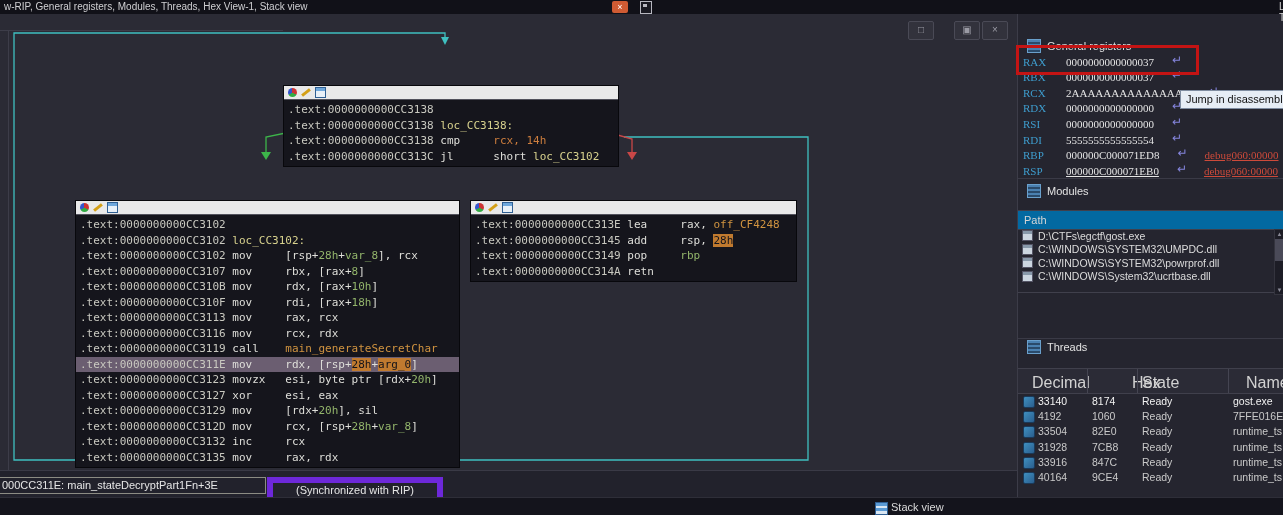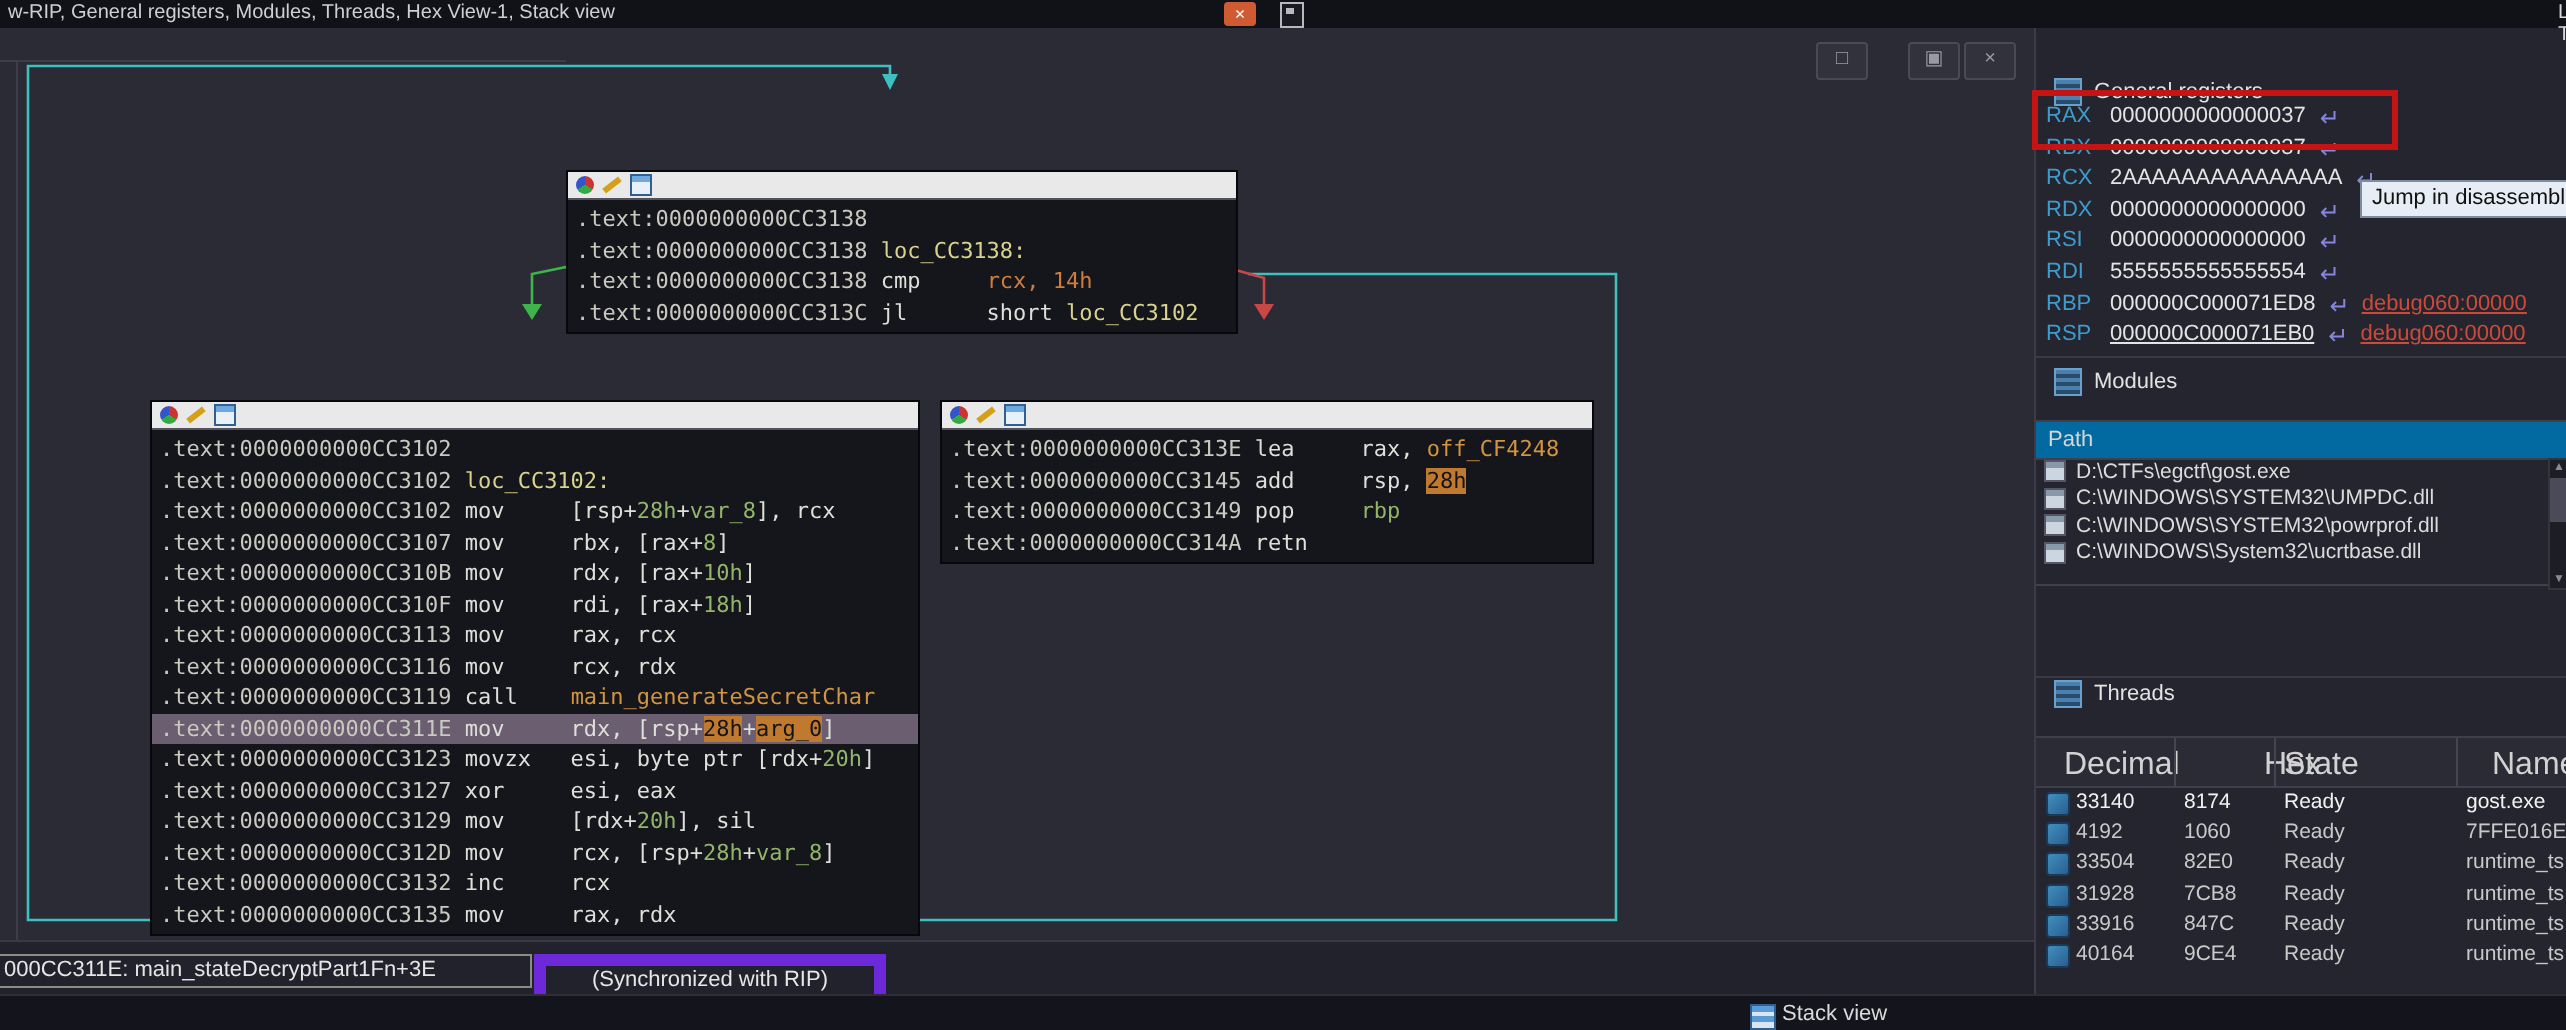--- a/index.html
+++ b/index.html
@@ -79,8 +79,8 @@
   .pd1{top:164px;} .pd2{top:324px;}
 
   .reg-list{position:absolute;left:0;top:38px;width:266px;}
-  .reg-row{display:flex;align-items:flex-start;height:15.6px;padding-left:5px;
-           font-family:Liberation Sans, sans-serif;font-size:11px;white-space:nowrap;overflow:hidden;}
+  .reg-row{display:flex;align-items:flex-end;height:15.6px;padding-left:5px;
+           font-family:Liberation Serif, serif;font-size:11px;white-space:nowrap;overflow:hidden;gap:11px;}
   .reg-name{color:#3e9ccd;width:32px;flex:none;}
   .reg-value{color:#e4e4e4;}
   .reg-value.u{text-decoration:underline;}

